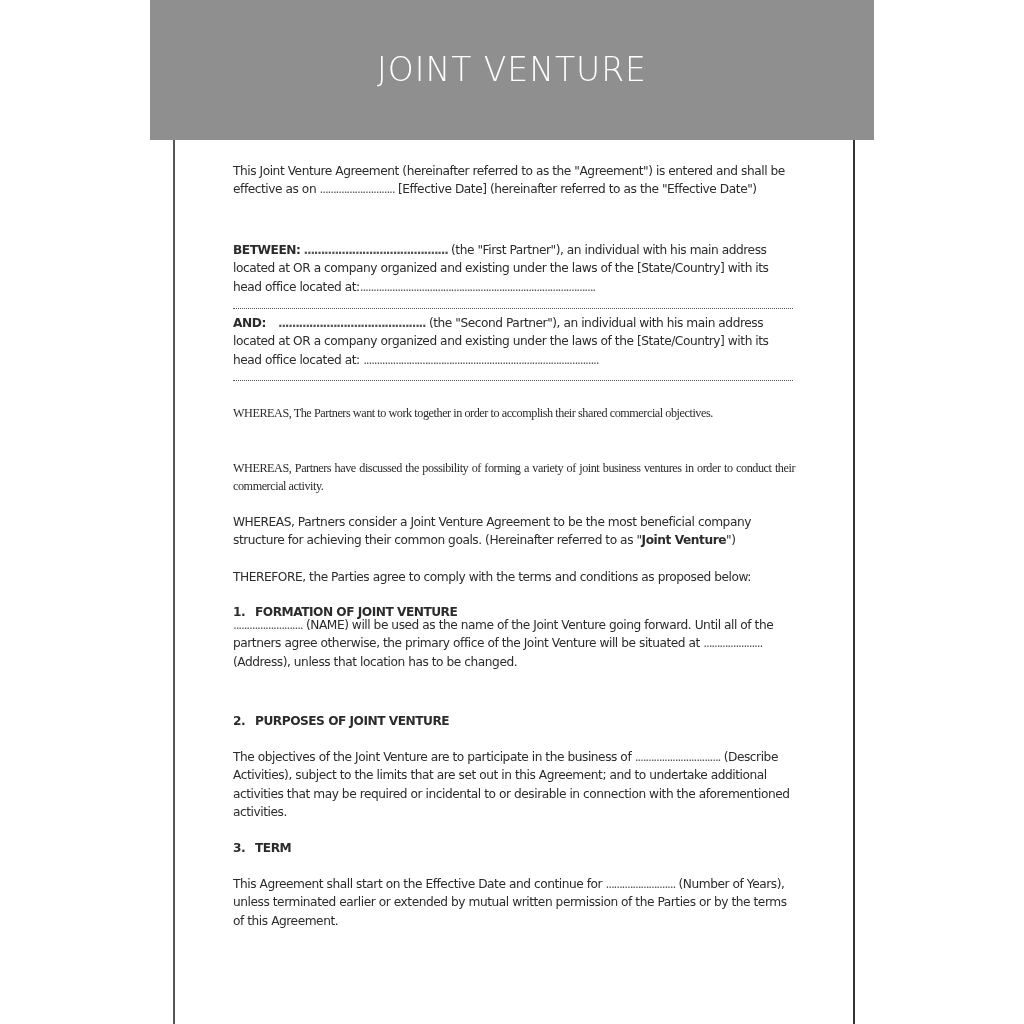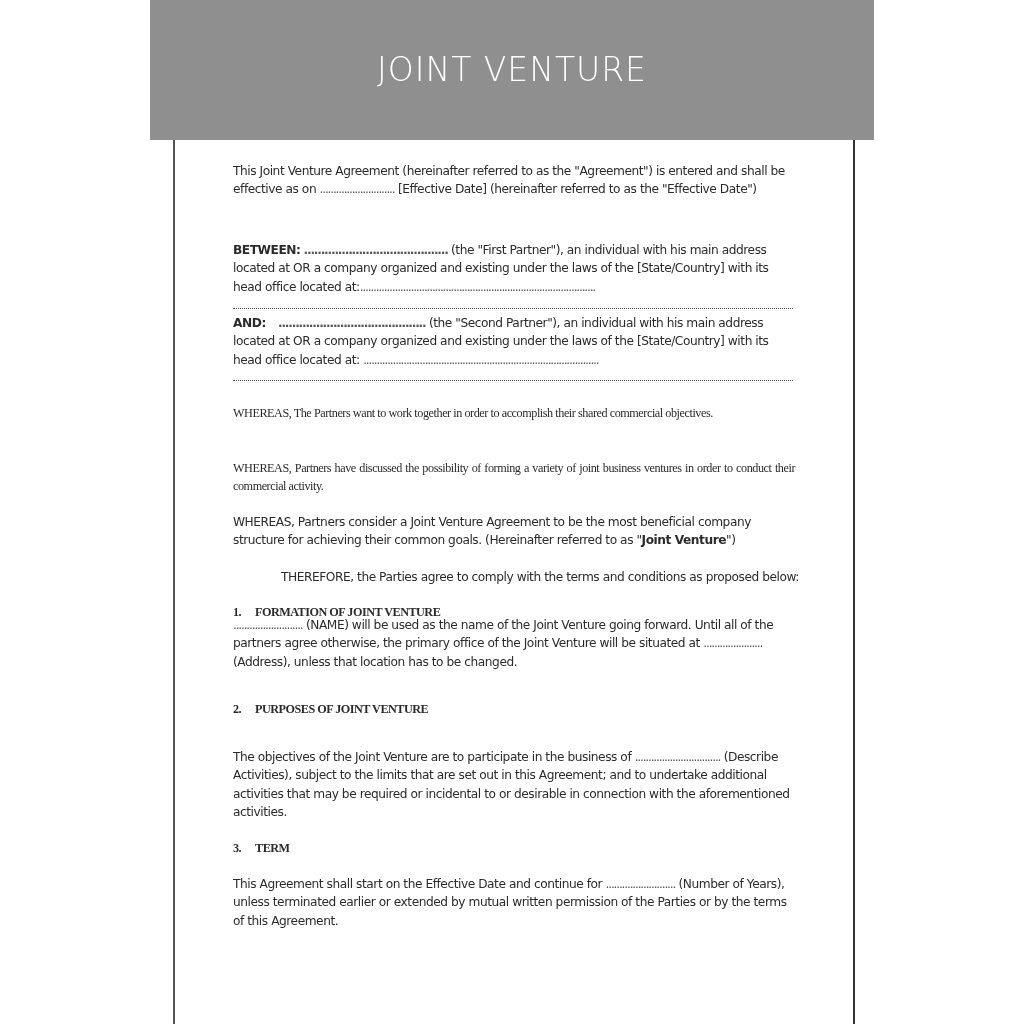--- a/index.html
+++ b/index.html
@@ -100,7 +100,7 @@
 
   <p class="para" style="top:363px;"><span>WHEREAS, Partners consider a Joint Venture Agreement to be the most beneficial company structure for achieving their common goals. (Hereinafter referred to as "</span><span class="b">Joint Venture</span><span>")</span></p>
 
-  <p class="para" style="top:418px;margin-left:48px;">THEREFORE, the Parties agree to comply with the terms and conditions as proposed below:</p>
+  <p class="para" style="top:418px;">THEREFORE, the Parties agree to comply with the terms and conditions as proposed below:</p>
 
   <p class="para heading" style="top:453px;"><span class="num">1.</span><span>FORMATION OF JOINT VENTURE</span></p>
 

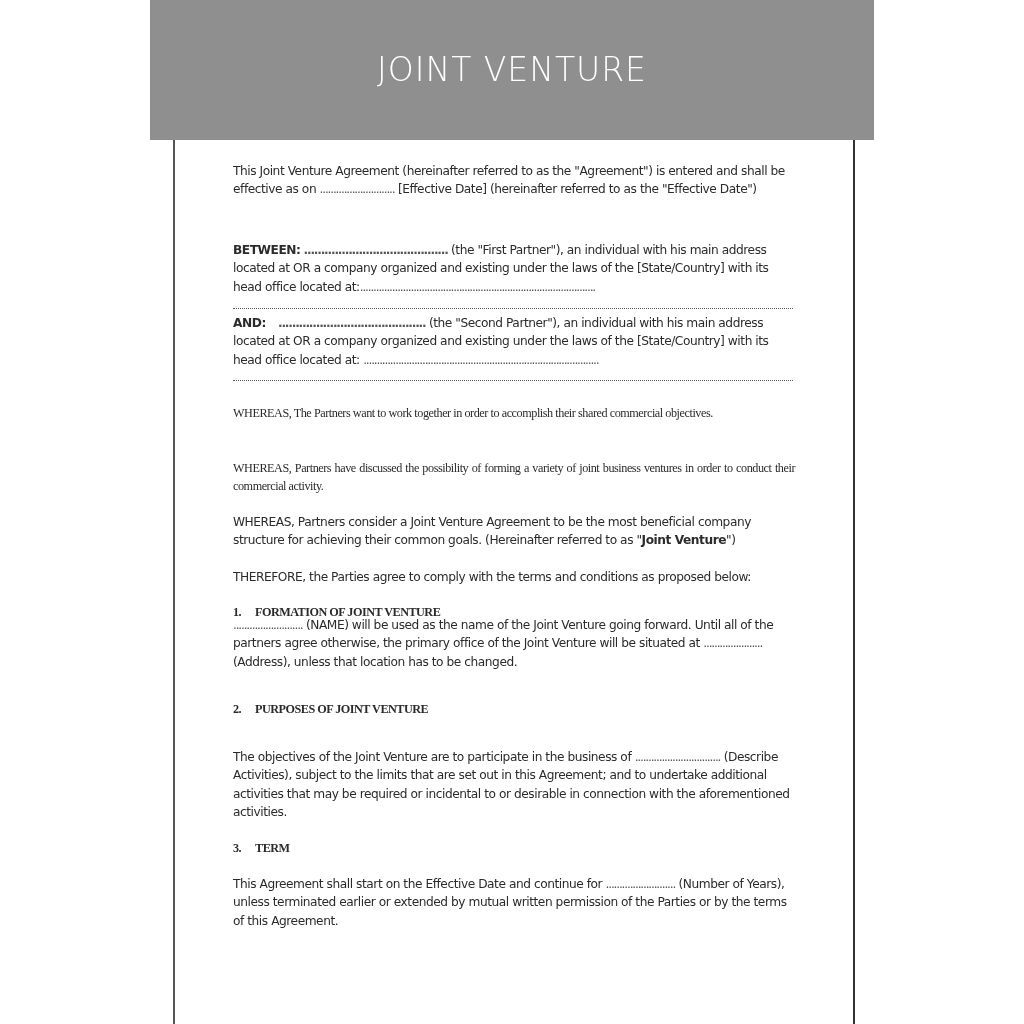--- a/index.html
+++ b/index.html
@@ -64,7 +64,7 @@
     .para { position: absolute; left: 0; width: 562px; }
     .justify { text-align: justify; text-align-last: left; font-family: Liberation Serif, serif; }
     .b { font-weight: bold; }
-    .heading { font-weight: bold; letter-spacing: -0.5px; font-family: Liberation Serif, serif; }
+    .heading { font-weight: bold; letter-spacing: -0.5px; }
     .heading .num { display: inline-block; width: 22px; }
     .dots { letter-spacing: -1.2px; color: #555; }
     .fullrule {

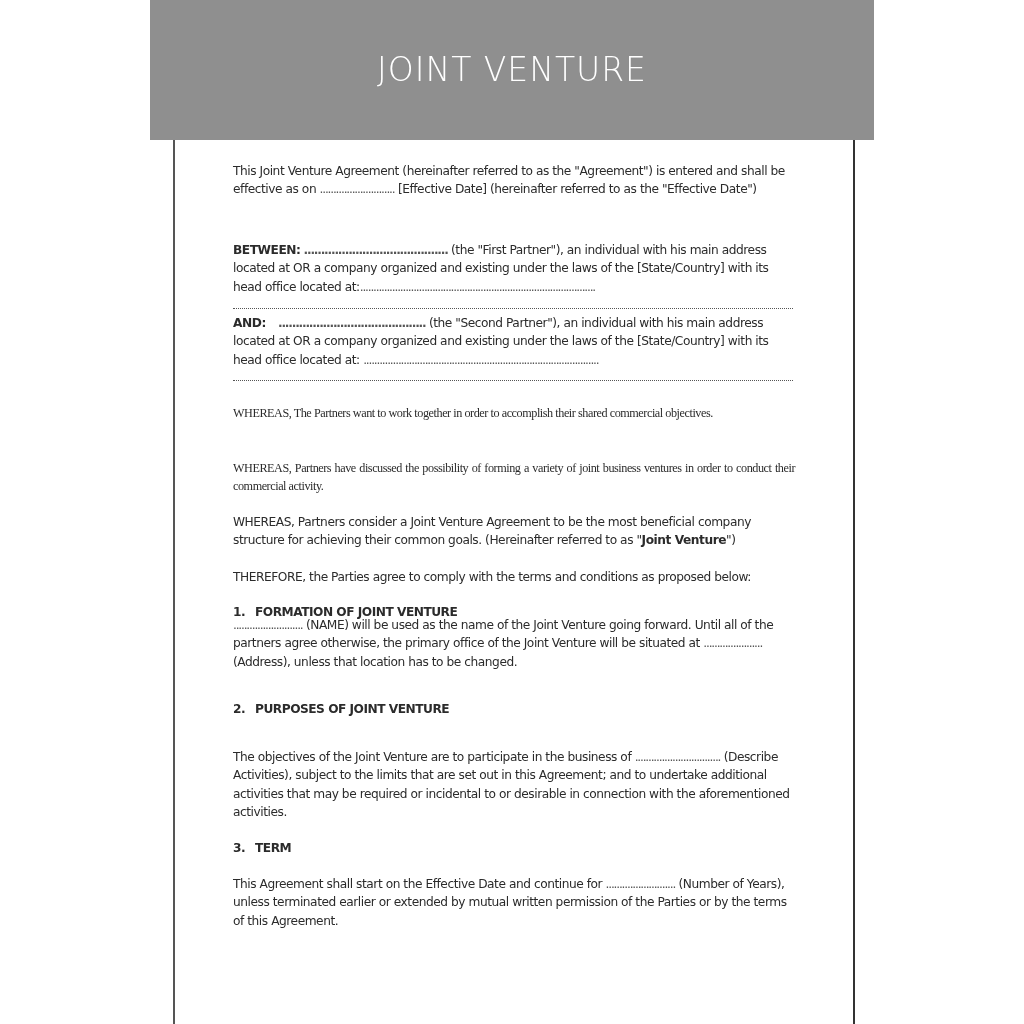--- a/index.html
+++ b/index.html
@@ -106,7 +106,7 @@
 
   <p class="para" style="top:466px;"><span class="dots">..........................</span><span> (NAME) will be used as the name of the Joint Venture going forward. Until all of the partners agree otherwise, the primary office of the Joint Venture will be situated at </span><span class="dots">......................</span><span>(Address), unless that location has to be changed.</span></p>
 
-  <p class="para heading" style="top:550px;"><span class="num">2.</span><span>PURPOSES OF JOINT VENTURE</span></p>
+  <p class="para heading" style="top:562px;"><span class="num">2.</span><span>PURPOSES OF JOINT VENTURE</span></p>
 
   <p class="para" style="top:598px;"><span>The objectives of the Joint Venture are to participate in the business of </span><span class="dots">................................</span><span> (Describe Activities), subject to the limits that are set out in this Agreement; and to undertake additional activities that may be required or incidental to or desirable in connection with the aforementioned activities.</span></p>
 

